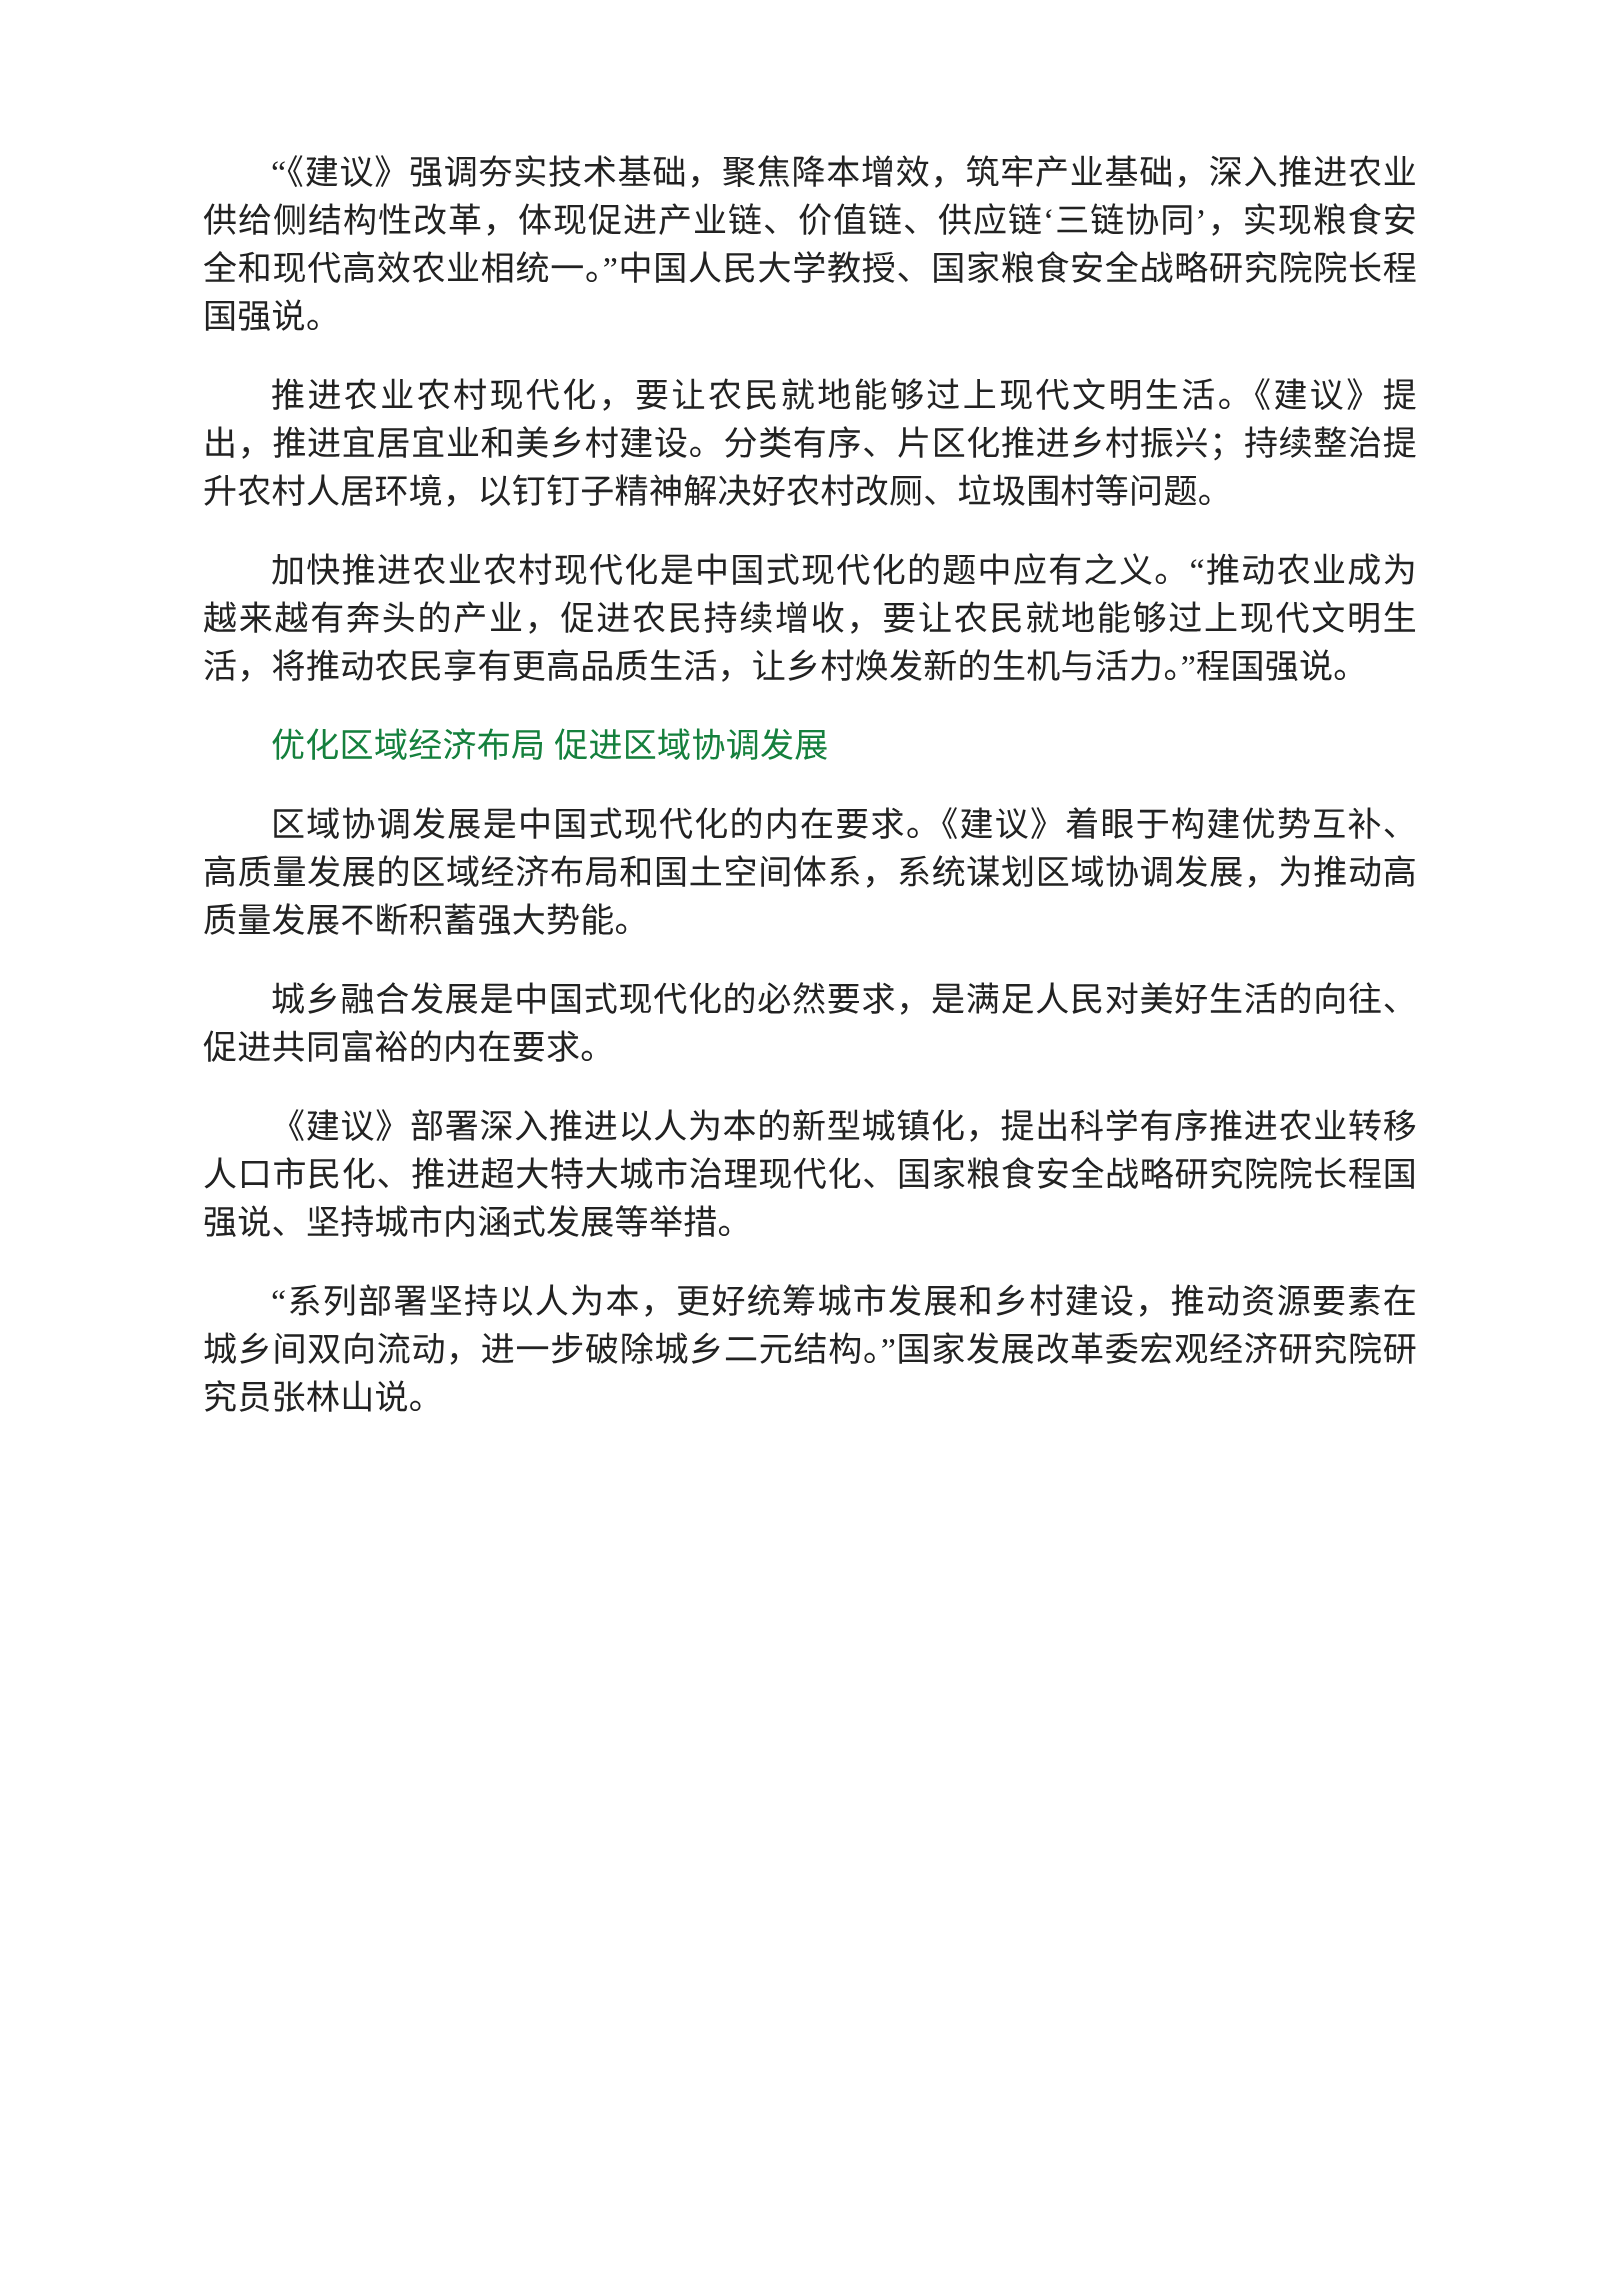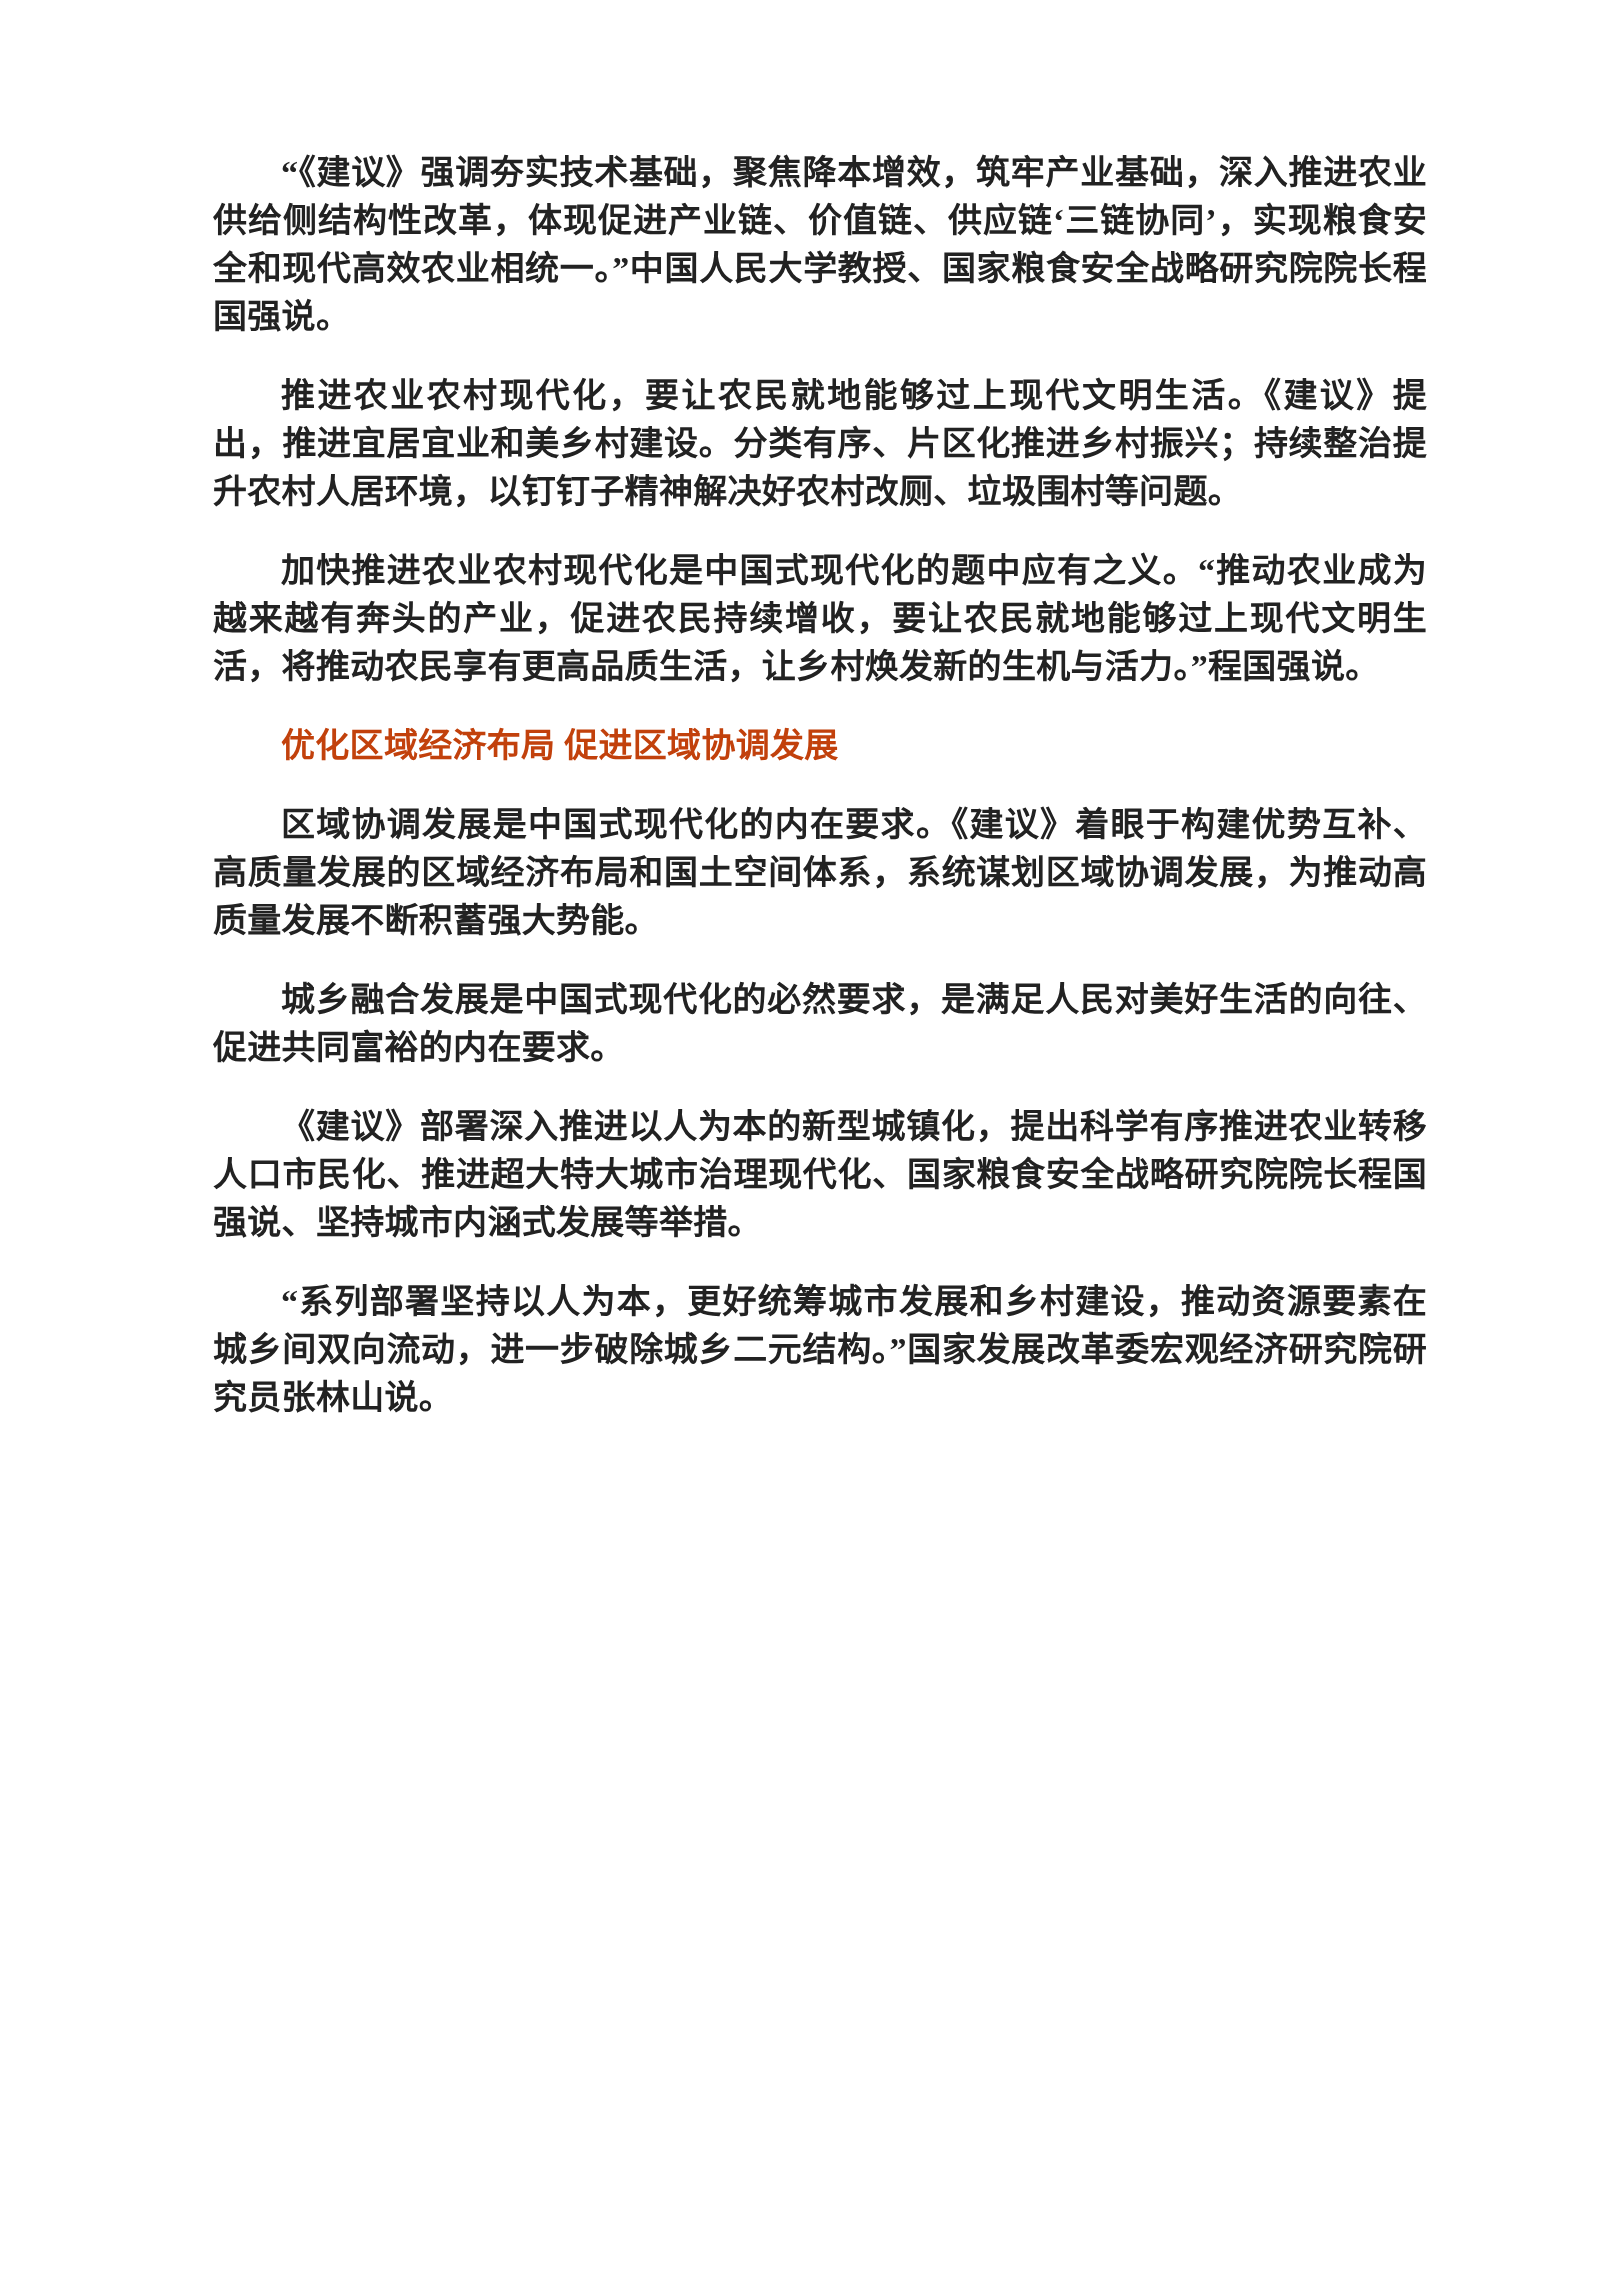--- a/index.html
+++ b/index.html
@@ -17,10 +17,9 @@
   }
   .content {
     position: absolute;
-    left: 213px;
+    left: 203px;
     top: 149px;
     width: 1214px;
-    font-weight: bold;
   }
   .para {
     margin: 0 0 31px 0;

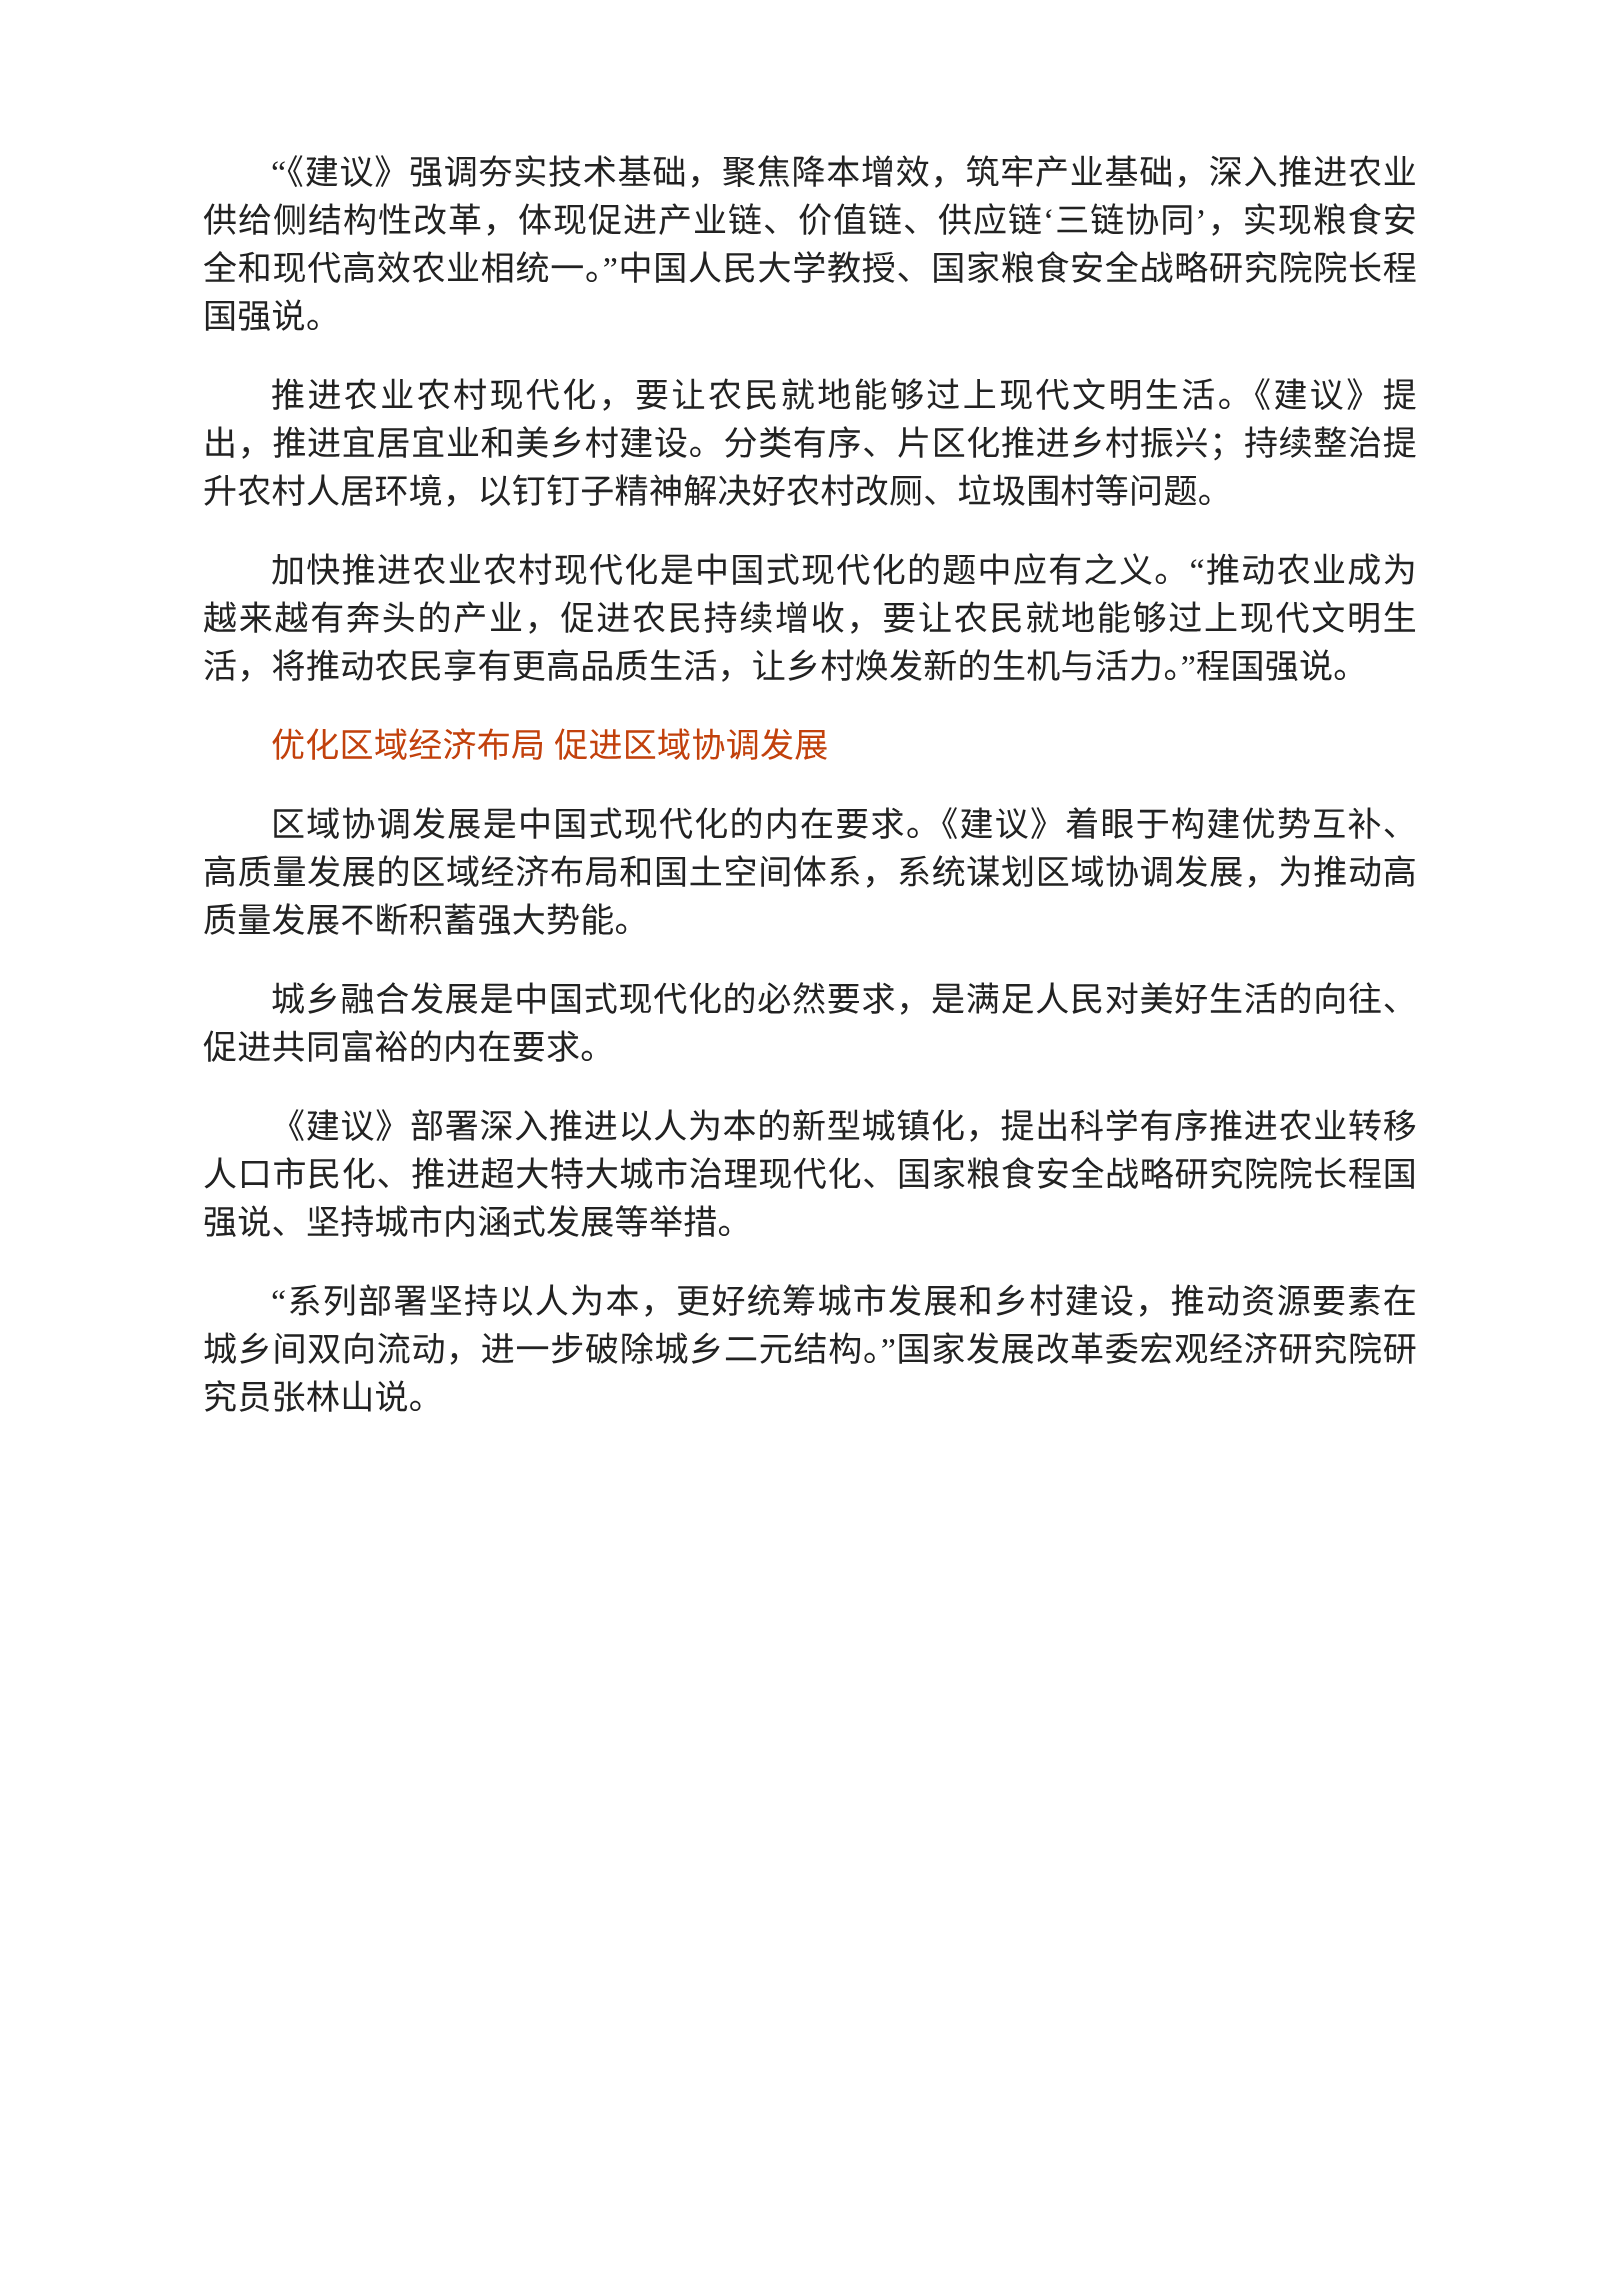--- a/index.html
+++ b/index.html
@@ -34,7 +34,7 @@
   }
   .subheading {
     
-    color: #c2410c;
+    color: #15803d;
   }
 </style>
 </head>

